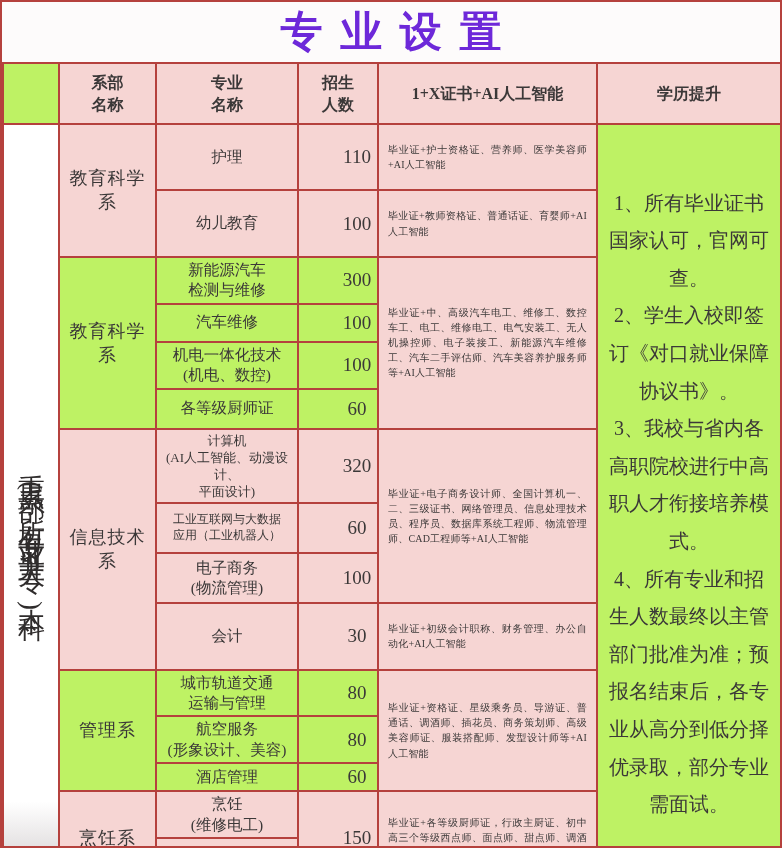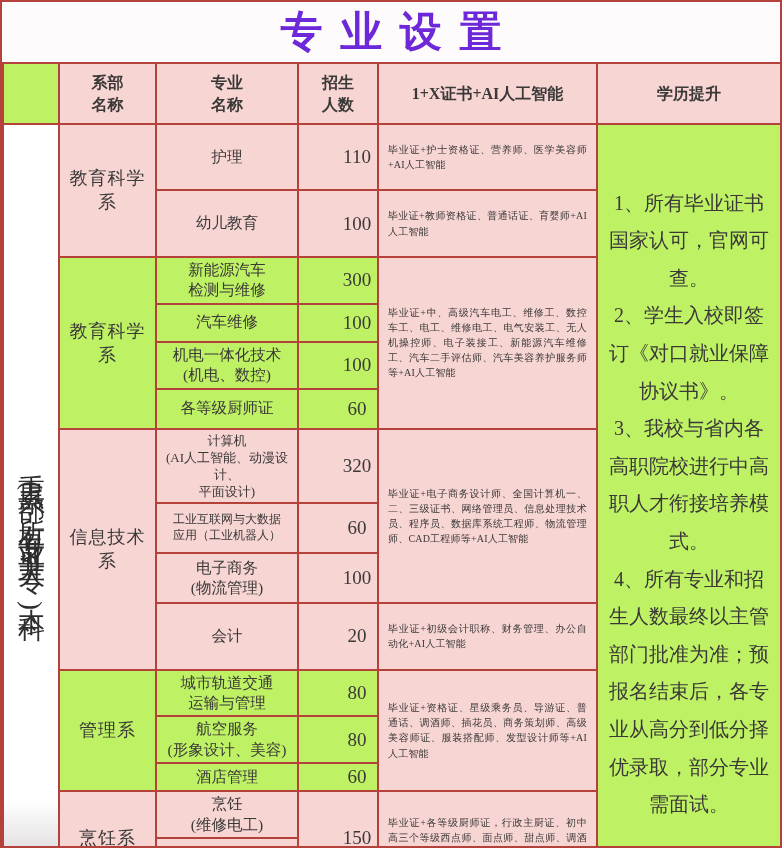--- a/index.html
+++ b/index.html
@@ -149,7 +149,7 @@
   </tr>
   <tr style="height:40px">
     <td class="pink major">会计</td>
-    <td class="pink num">20</td>
+    <td class="pink num">30</td>
     <td class="pink cert">毕业证+初级会计职称、财务管理、办公自动化+AI人工智能</td>
   </tr>
 

